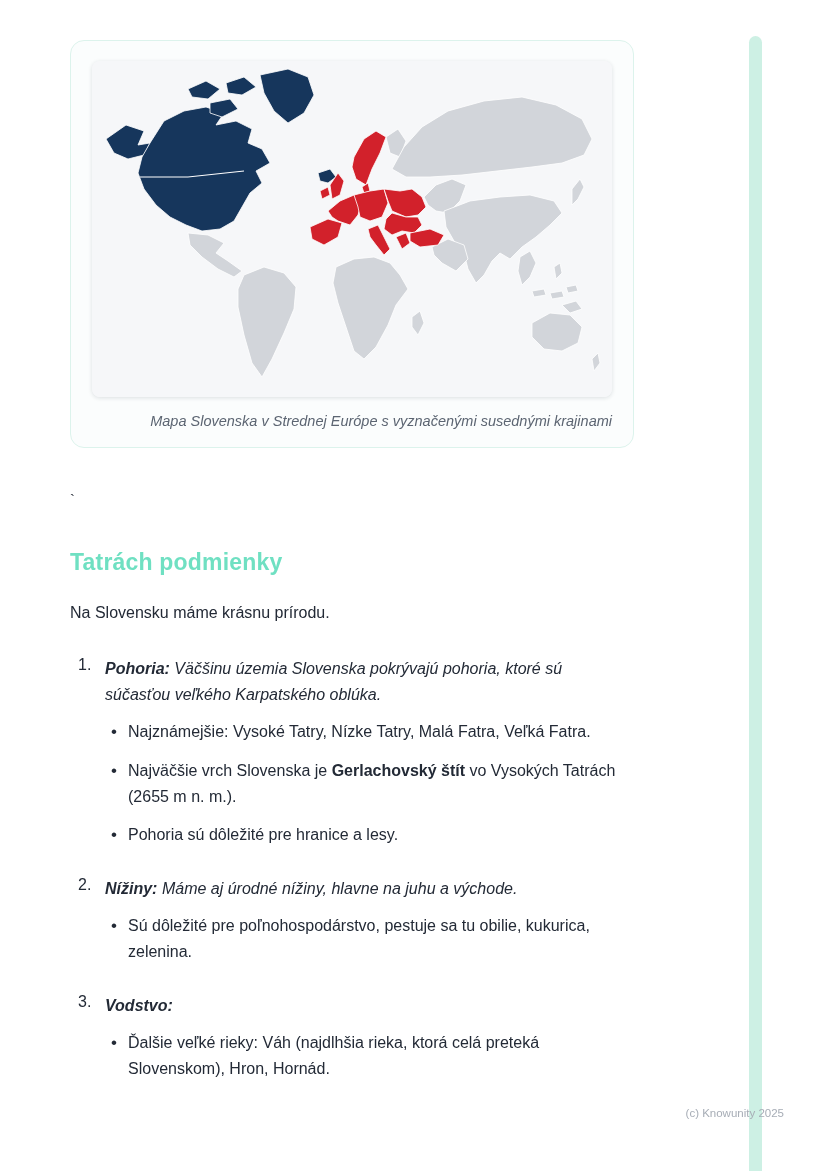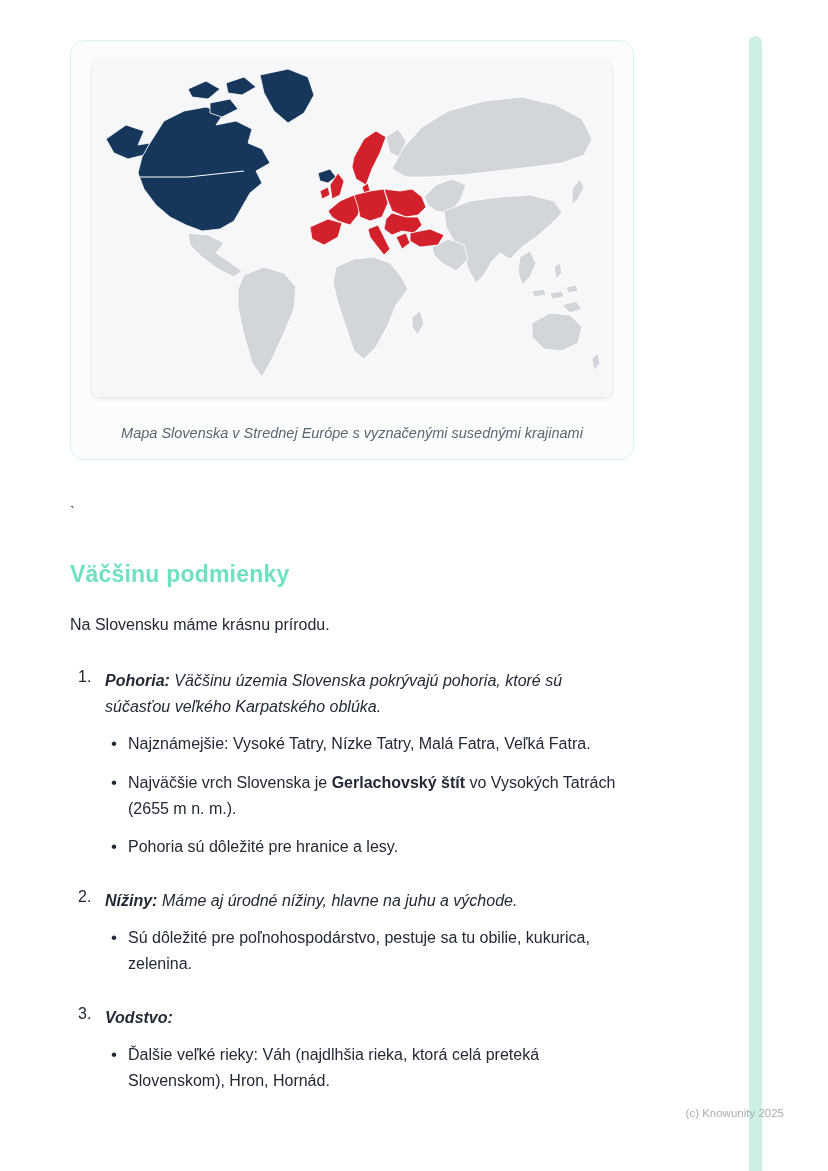--- a/index.html
+++ b/index.html
@@ -49,8 +49,8 @@
   }
   .map-frame svg { display: block; width: 520px; height: 336px; }
   .map-card figcaption {
-    margin-top: 28px;
-    text-align: center;
+    margin-top: 16px;
+    text-align: right;
     font-style: italic;
     font-size: 14.5px;
     color: #5c6572;

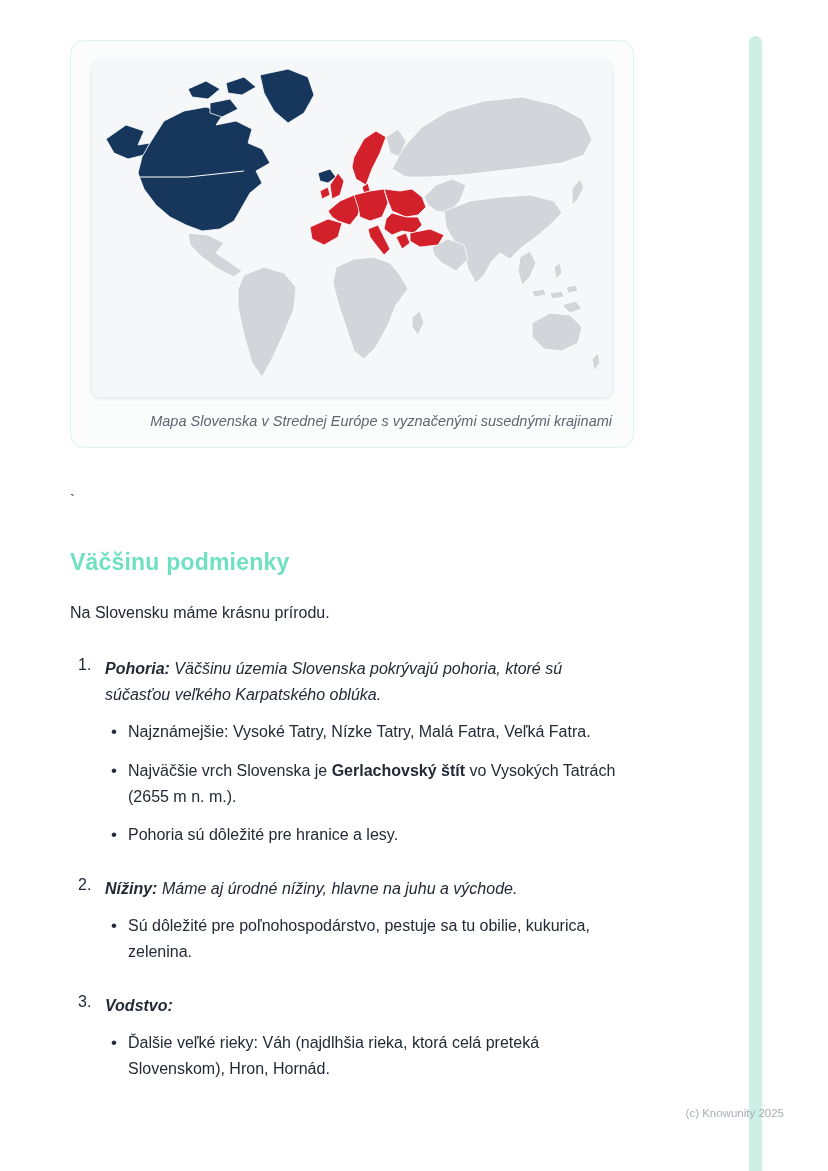--- a/index.html
+++ b/index.html
@@ -158,7 +158,7 @@
 
     <div class="stray">`</div>
 
-    <h2 class="section-title">Väčšinu podmienky</h2>
+    <h2 class="section-title">Tatrách podmienky</h2>
 
     <p class="intro">Na Slovensku máme krásnu prírodu.</p>
 

